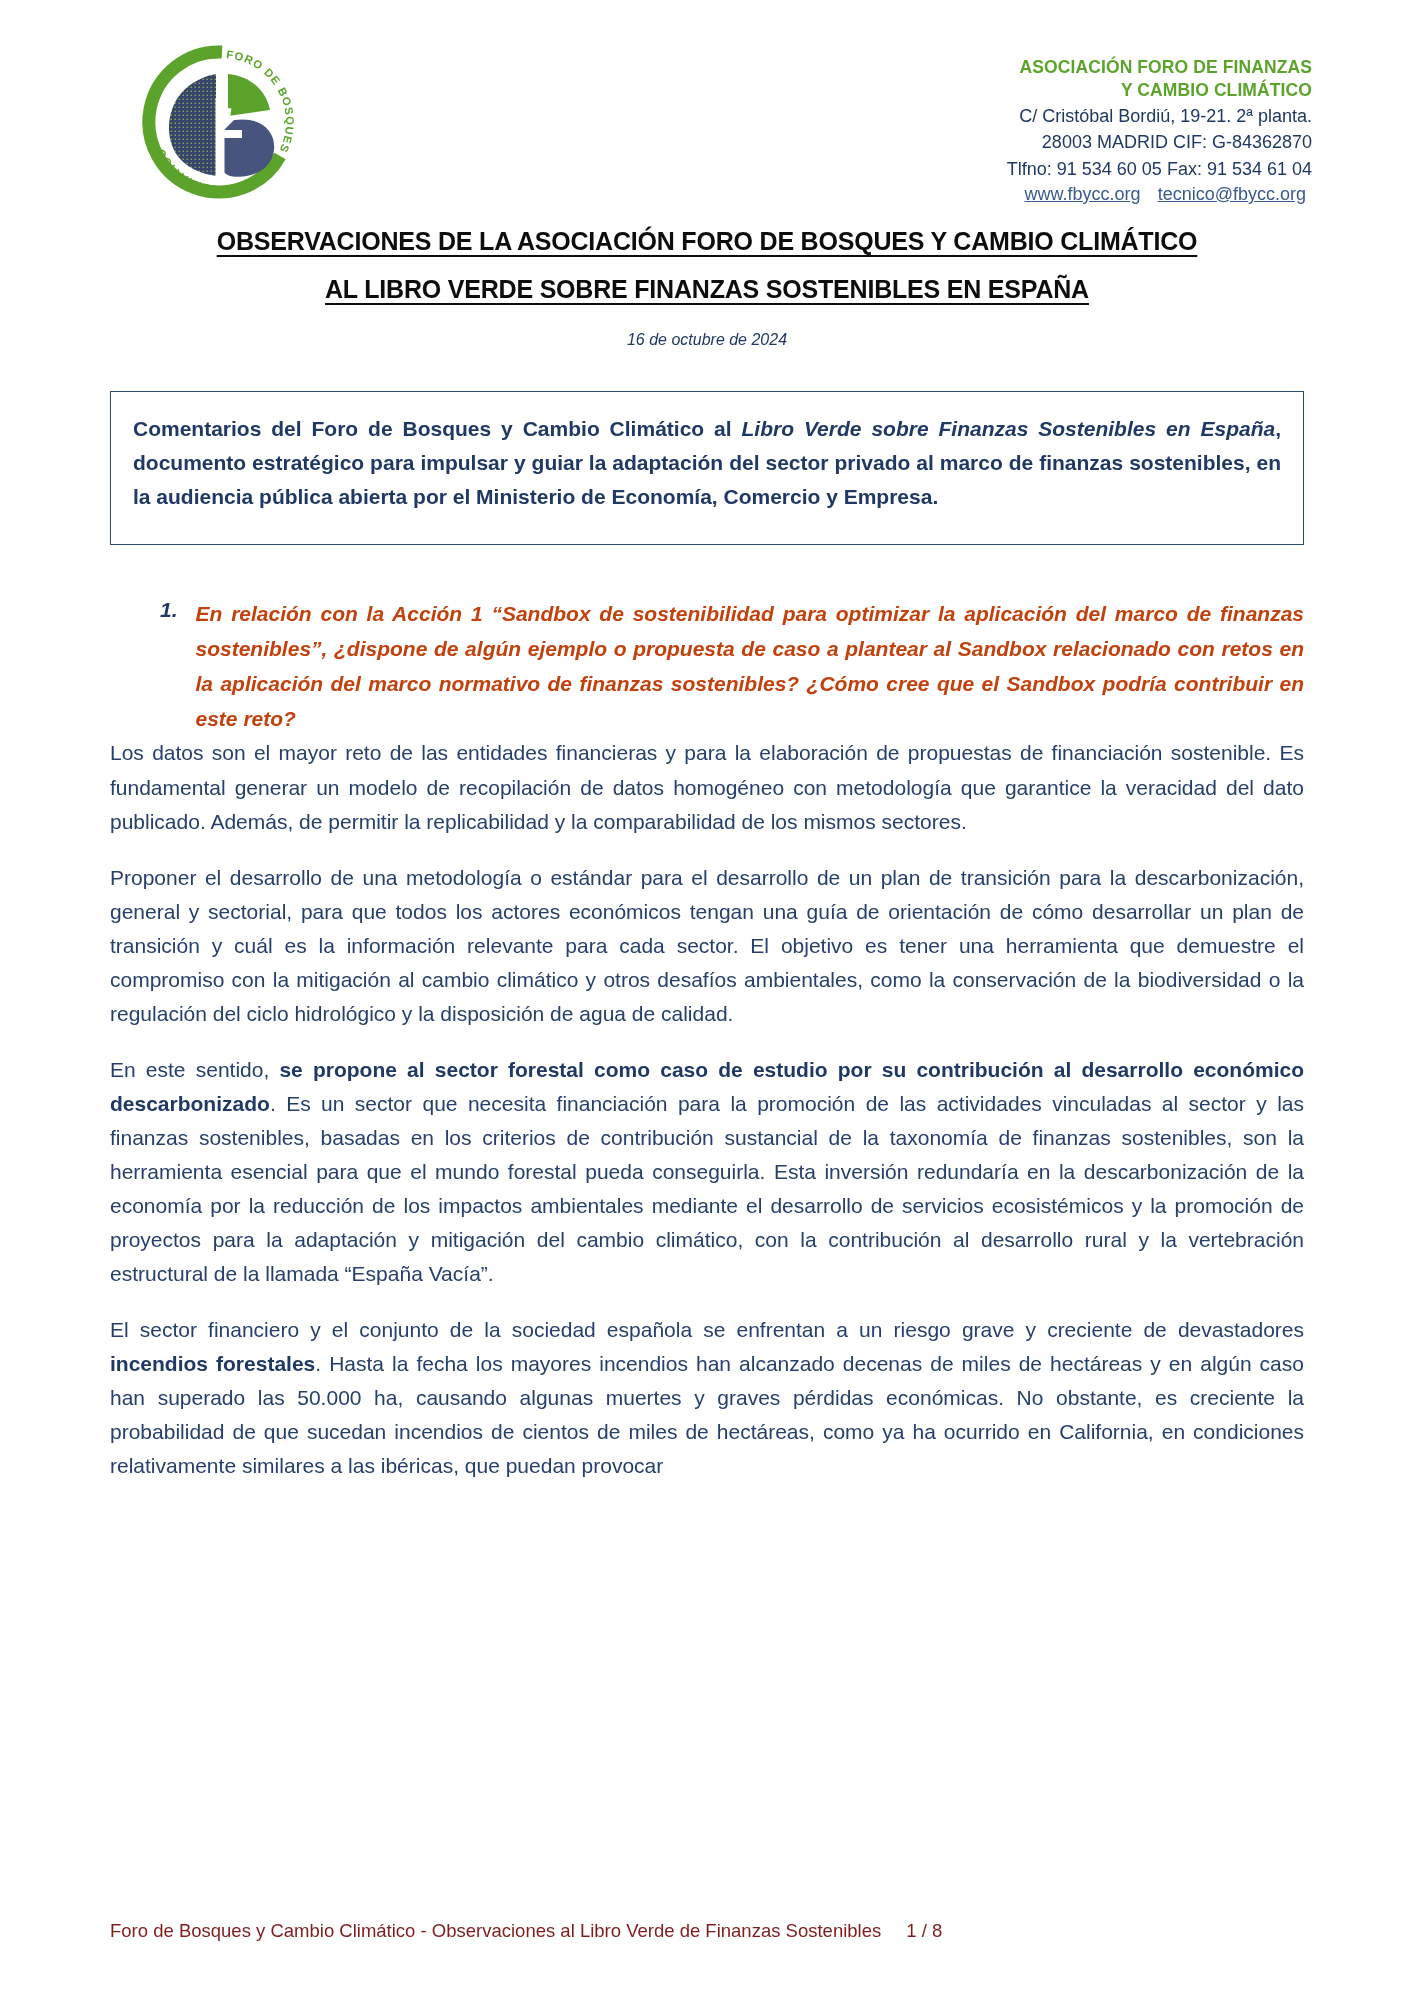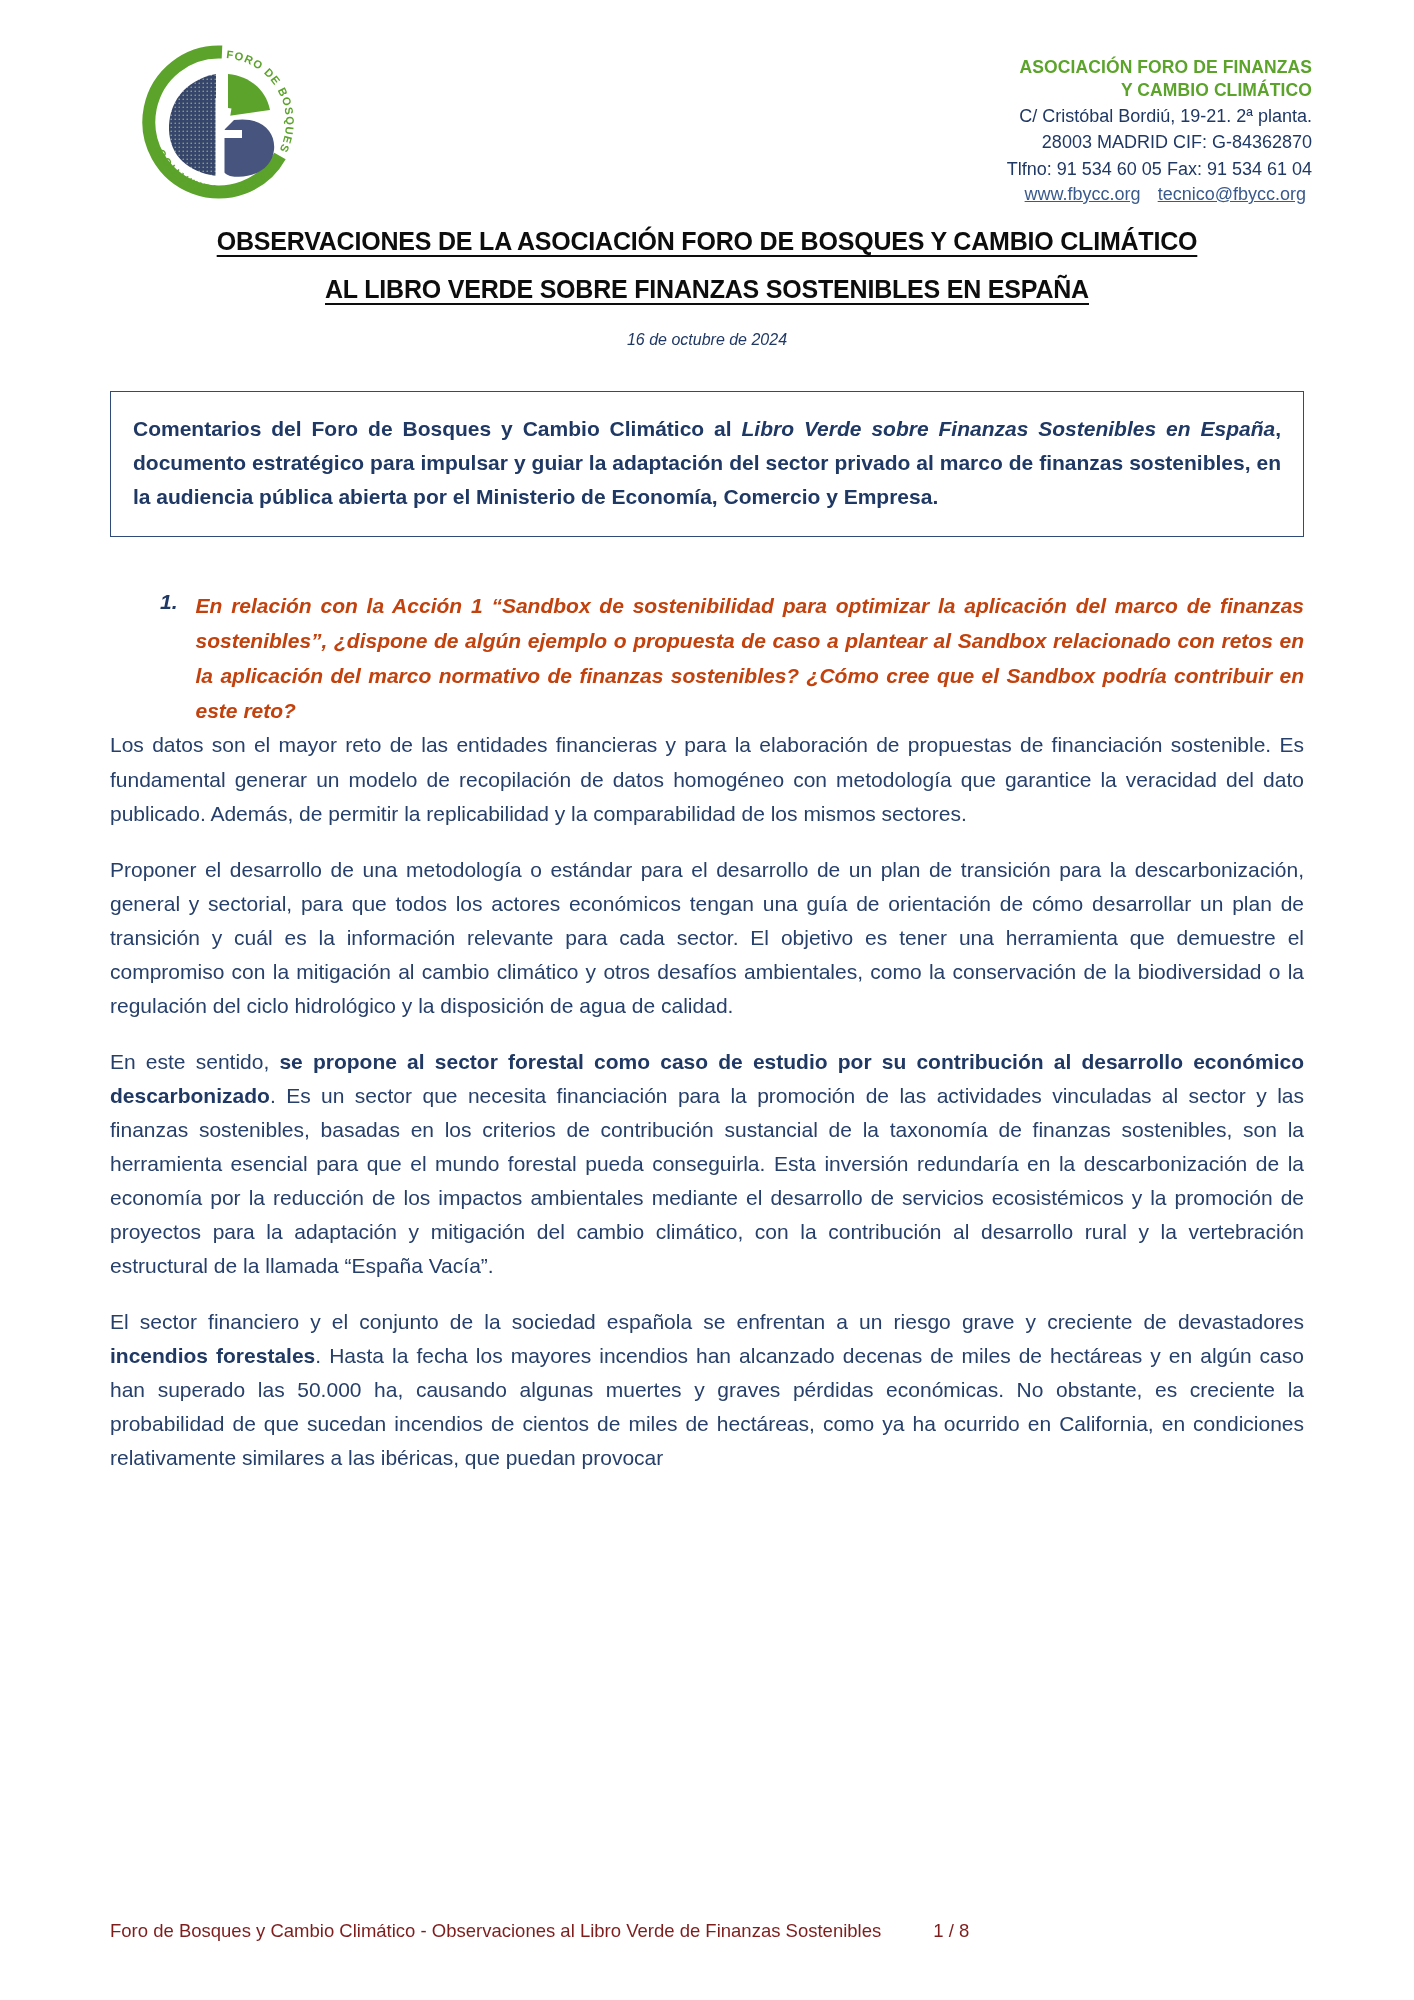--- a/index.html
+++ b/index.html
@@ -96,7 +96,7 @@
   .summary-box {
     margin: 42px 110px 0 110px;
     border: 1.5px solid #2e4b7a;
-    padding: 20px 22px 22px 22px;
+    padding: 20px 22px 30px 22px;
   }
   .summary-box p {
     margin: 0;

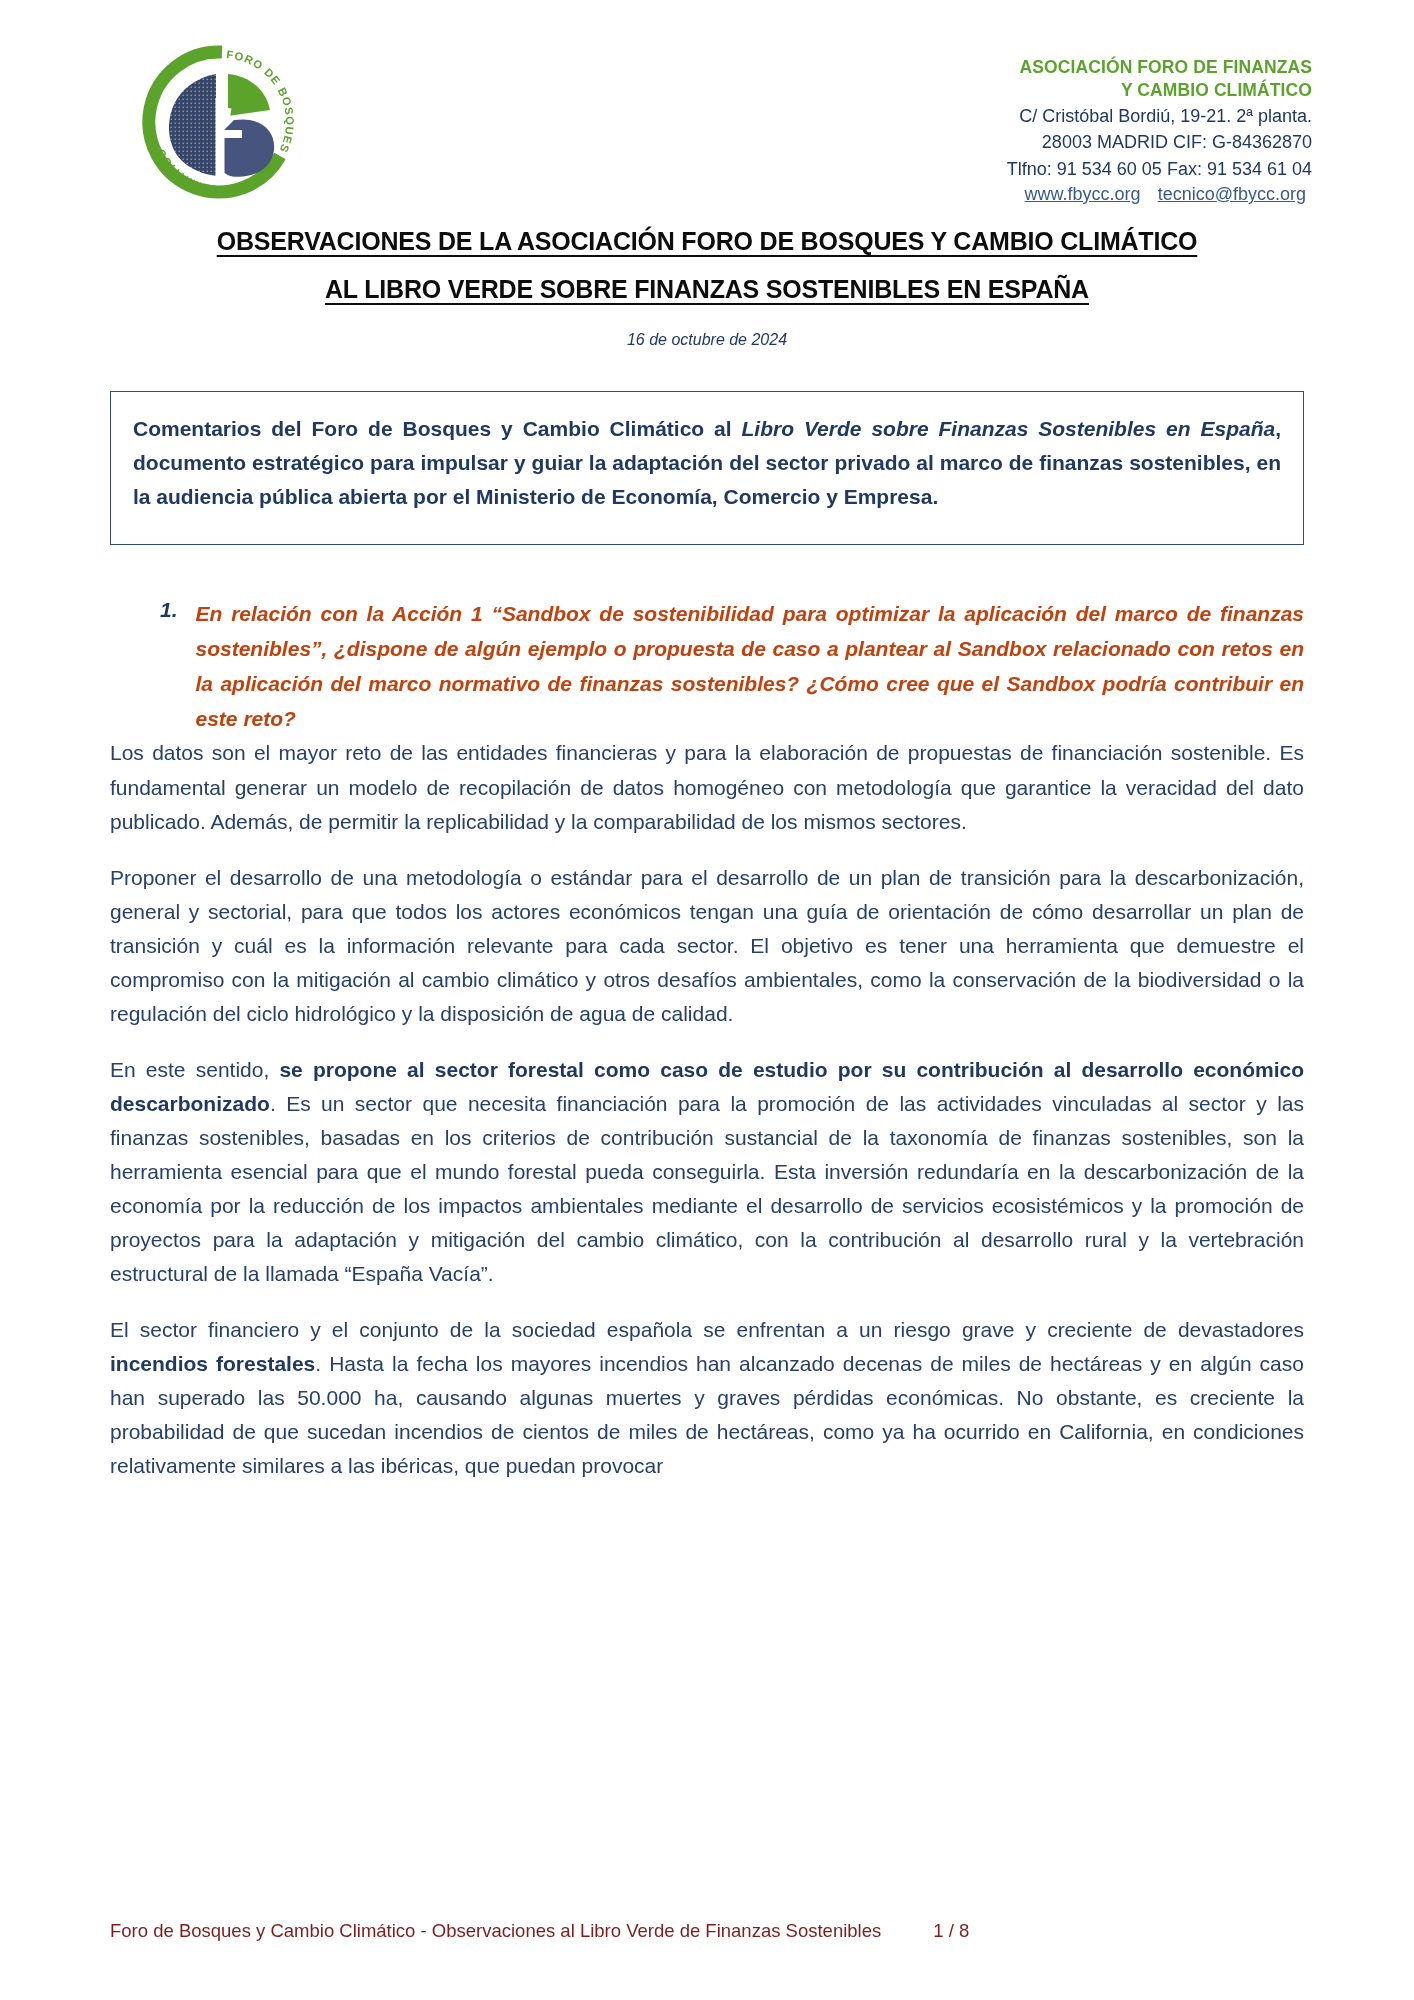--- a/index.html
+++ b/index.html
@@ -161,7 +161,7 @@
     font-family: "Liberation Sans", sans-serif;
   }
   .footer-text { }
-  .footer-page { margin-left: 52px; font-weight: 500; }
+  .footer-page { margin-left: 25px; font-weight: 500; }
 </style>
 </head>
 <body>

